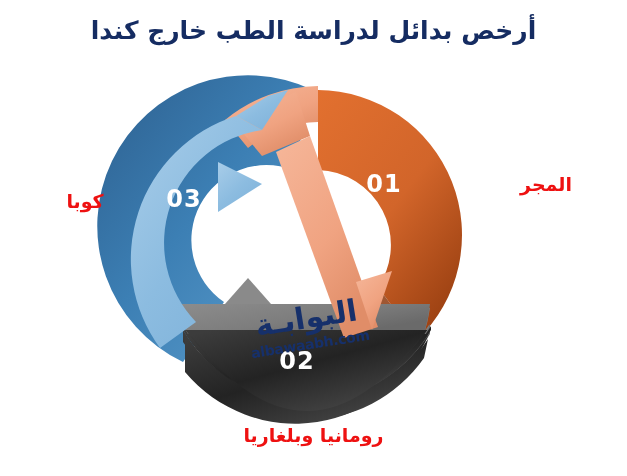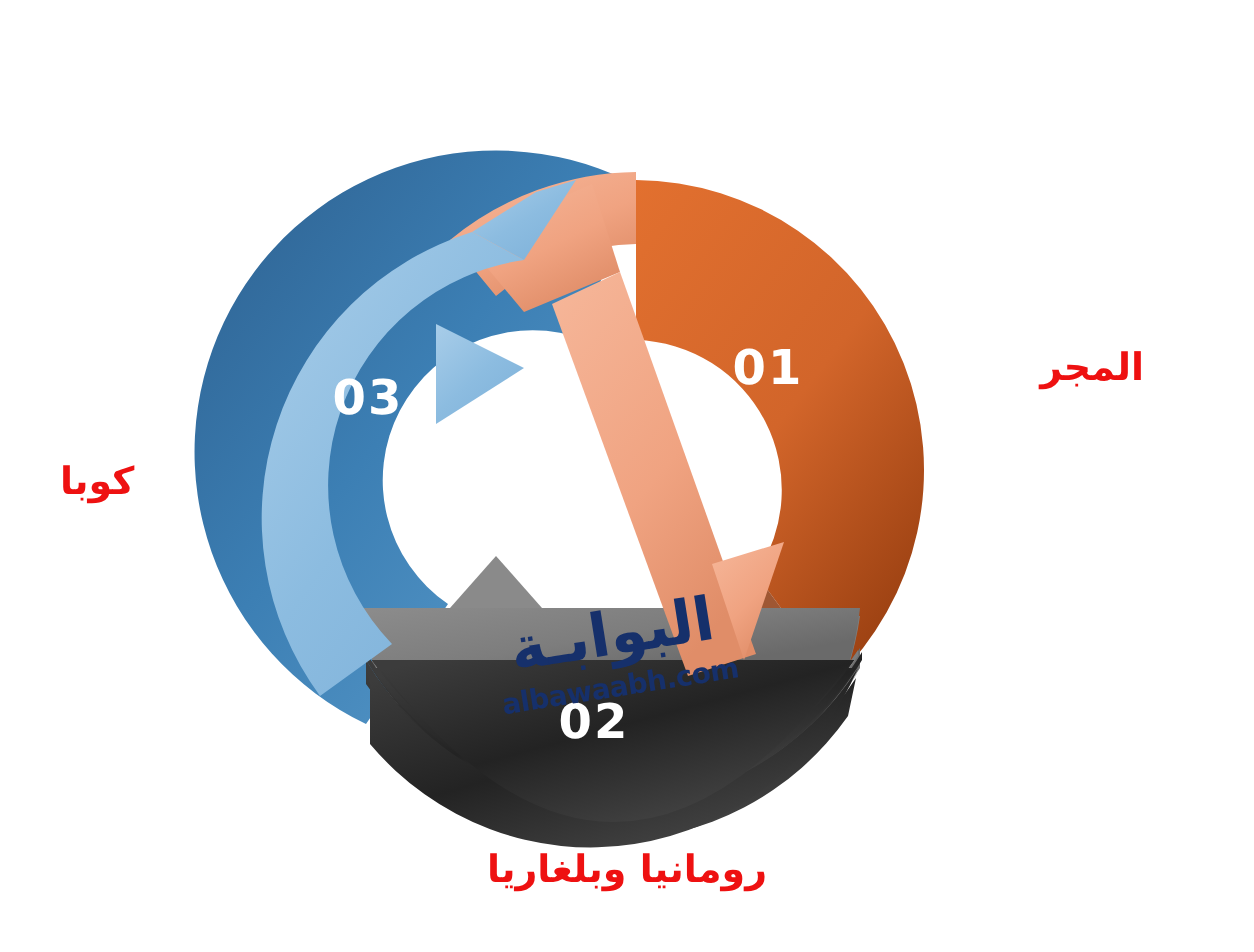--- a/index.html
+++ b/index.html
@@ -124,6 +124,7 @@
 
 <div id="page">
 
+  <div class="title">أرخص بدائل لدراسة الطب خارج كندا</div>
 
   <div class="diagram-wrap">
     <svg class="cycle" viewBox="0 0 627 360" xmlns="http://www.w3.org/2000/svg">

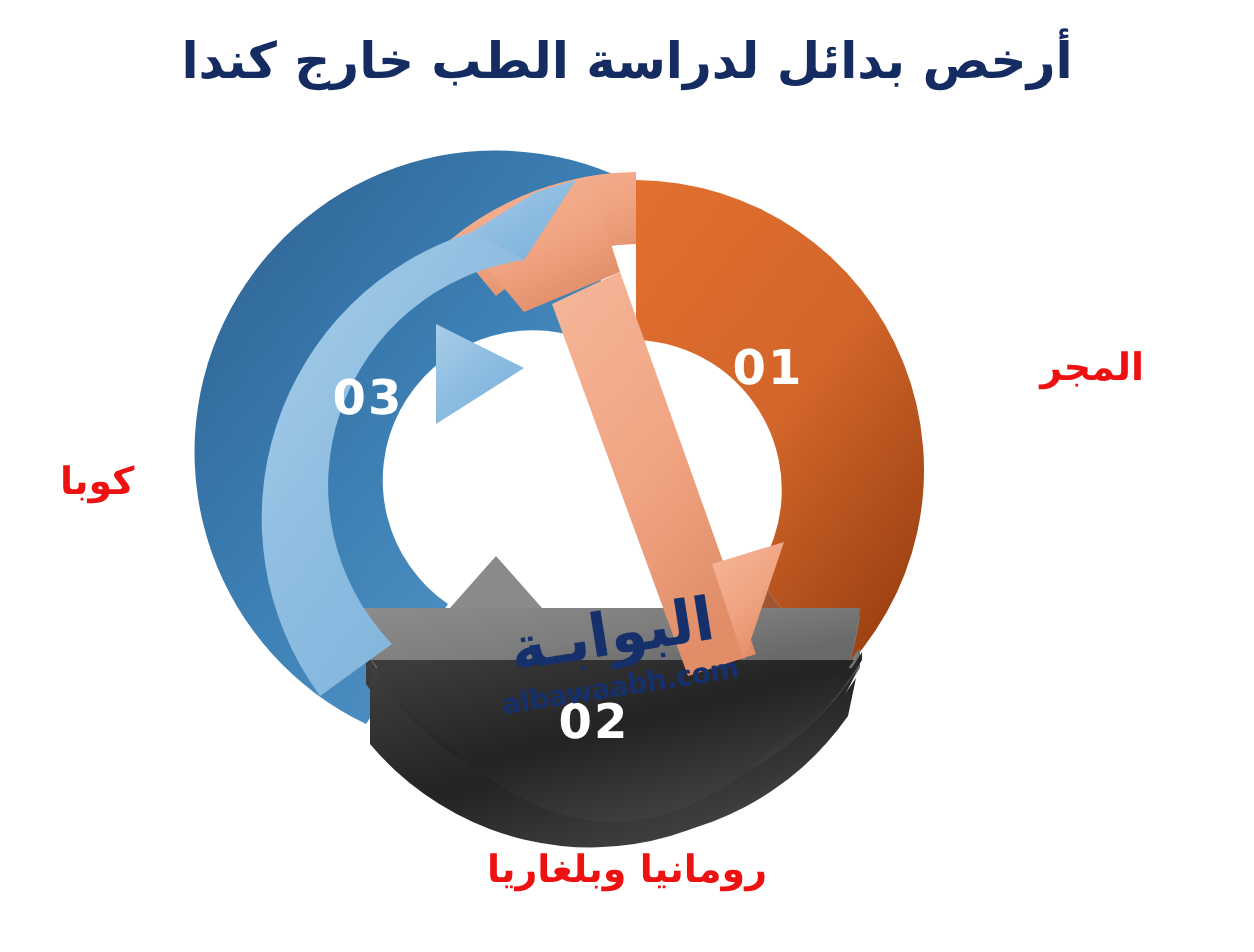--- a/index.html
+++ b/index.html
@@ -73,8 +73,7 @@
     left: 30px;
     top: 190px;
     width: 110px;
-    text-align: left;
-    margin-top: 40px;
+    text-align: center;
   }
   .label-romania {
     left: 0px;

